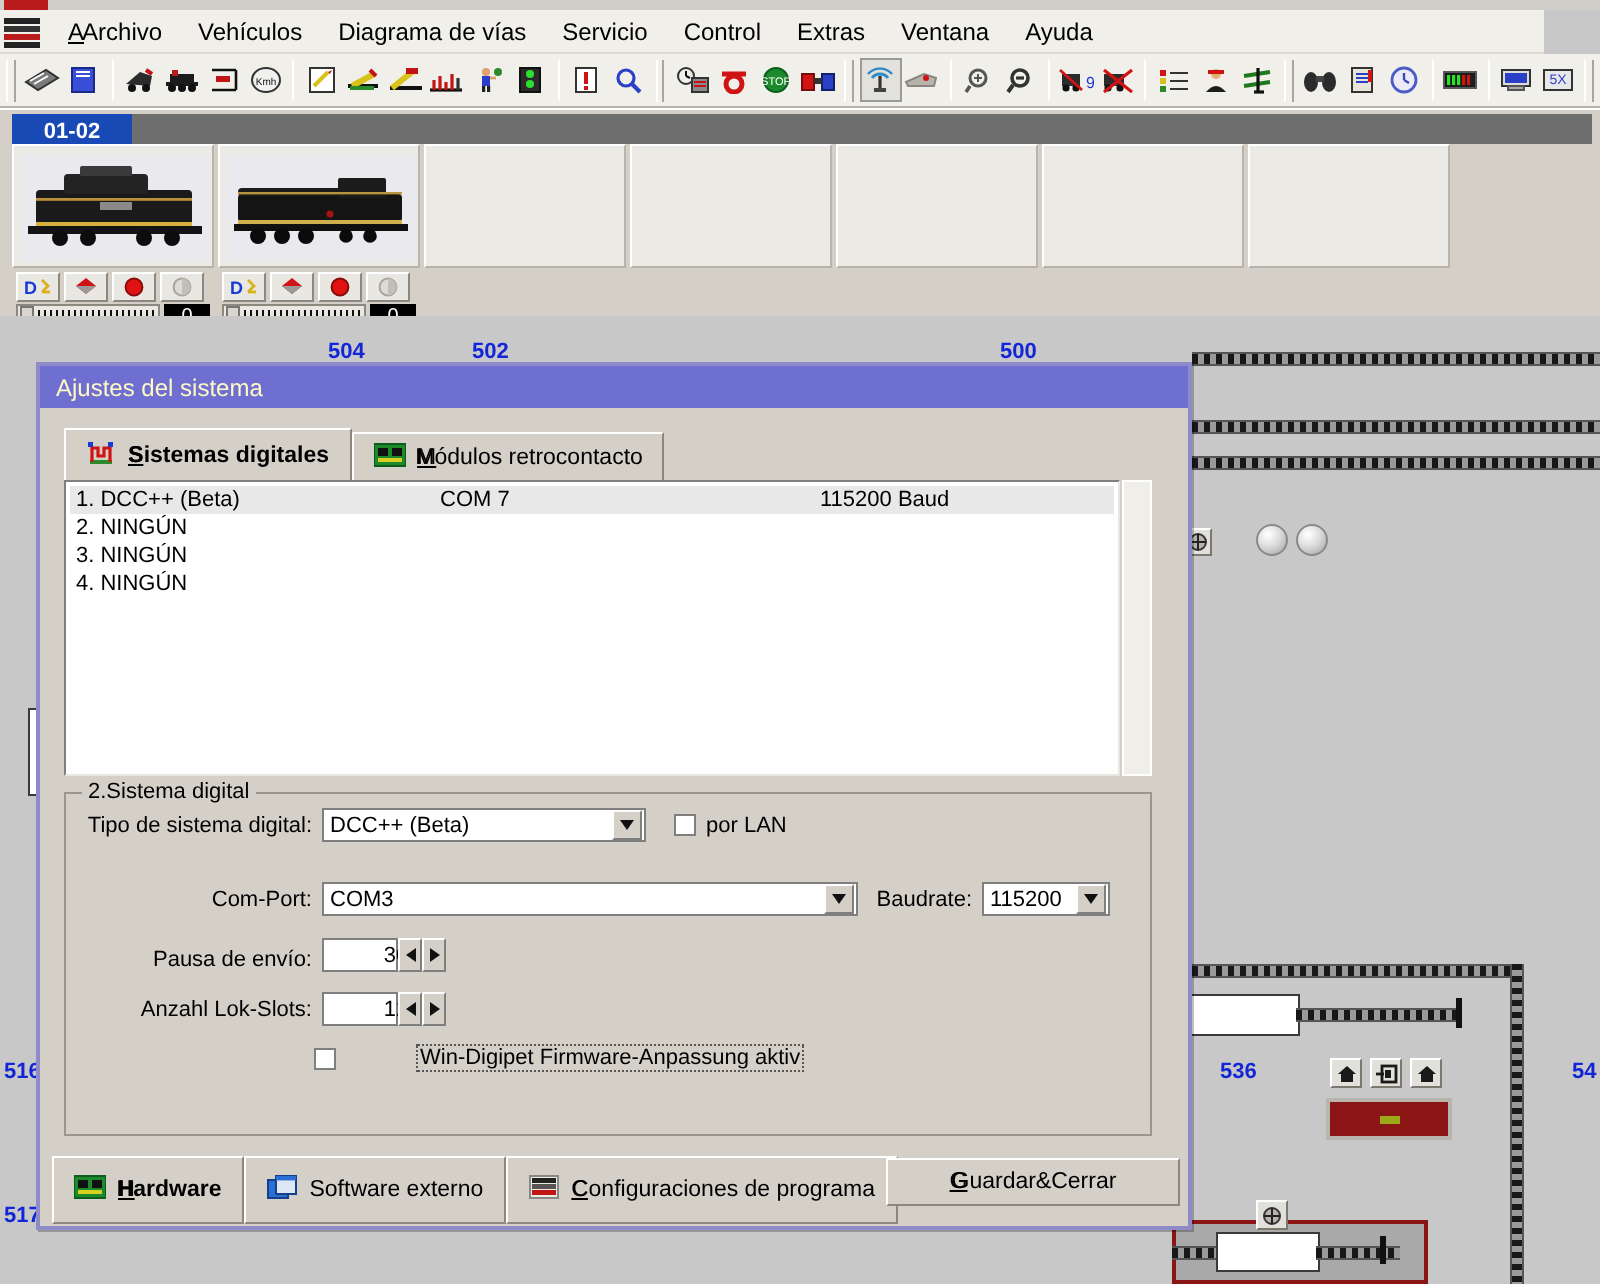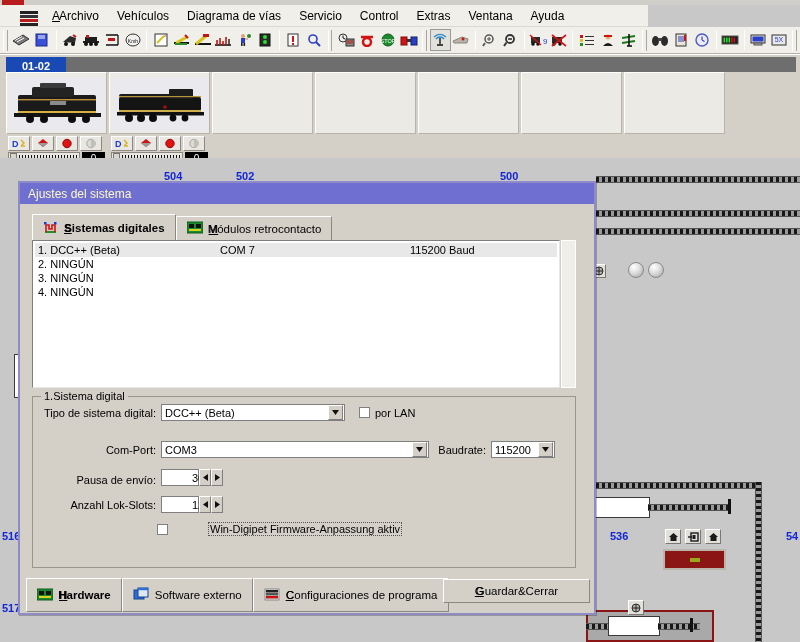--- a/index.html
+++ b/index.html
@@ -18,8 +18,8 @@
 
   
   .menubar {
-    position:absolute; left:0; top:5px; width:648px; height:22px;
-    background:#f1efe9; display:flex; align-items:flex-end; padding-left:19px;
+    position:absolute; left:0; top:5px; width:772px; height:22px;
+    background:#f1efe9; display:flex; align-items:center; padding-left:1px;
     border-bottom:1px solid #dedad2;
   }
   .menu-logo { width:20px; height:16px; margin-right:4px; position:relative; flex:0 0 auto; }

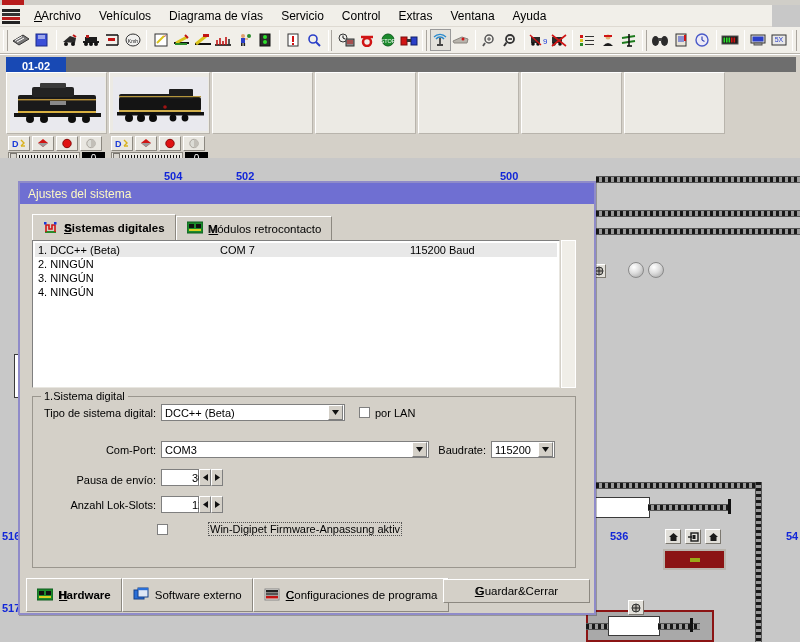--- a/index.html
+++ b/index.html
@@ -736,7 +736,7 @@
     <div class="scrollbar-v"></div>
 
     <div class="groupbox">
-      <div class="gb-legend">1.Sistema digital</div>
+      <div class="gb-legend">2.Sistema digital</div>
 
       <div class="frow" style="left:0; top:7px; width:540px;">
         <div class="flabel" style="width:128px;">Tipo de sistema digital:</div>

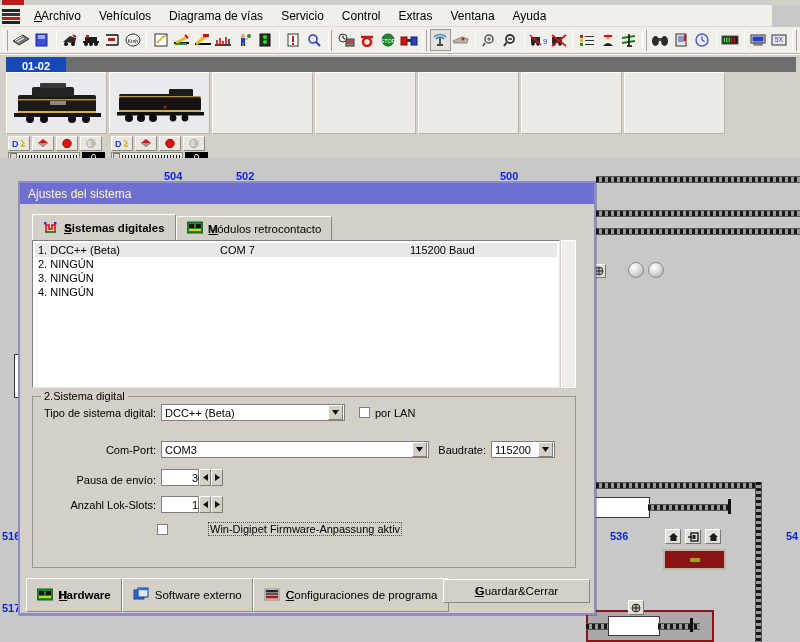--- a/index.html
+++ b/index.html
@@ -740,7 +740,7 @@
 
       <div class="frow" style="left:0; top:7px; width:540px;">
         <div class="flabel" style="width:128px;">Tipo de sistema digital:</div>
-        <div class="combo" style="width:184px;">
+        <div class="combo" style="width:162px;">
           <span>DCC++ (Beta)</span>
           <span class="arrow">
             <svg width="7" height="5" viewBox="0 0 7 5">

